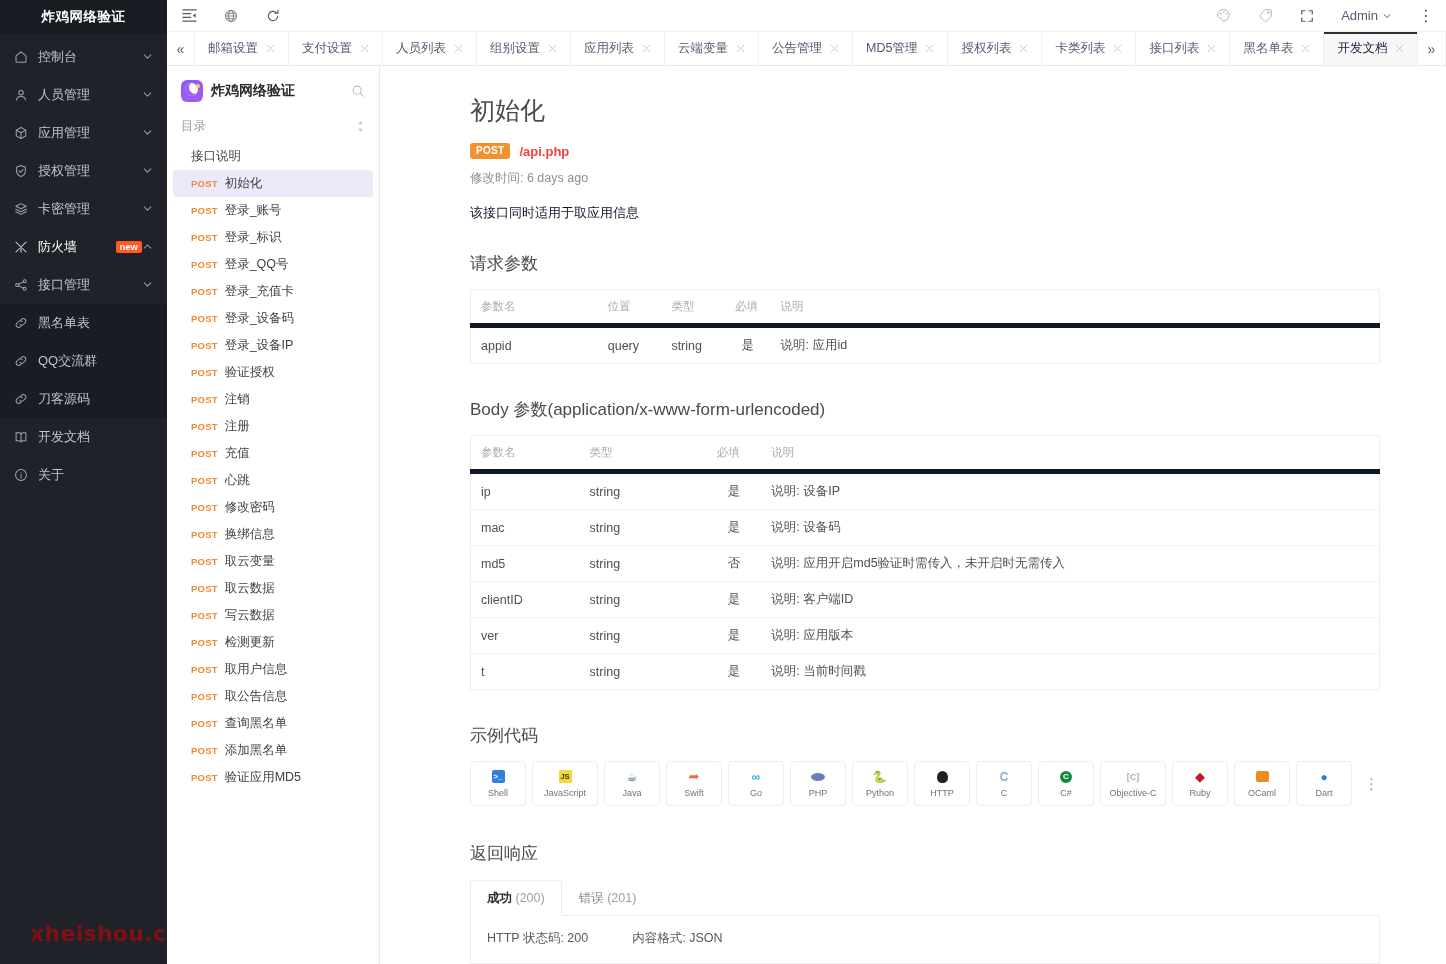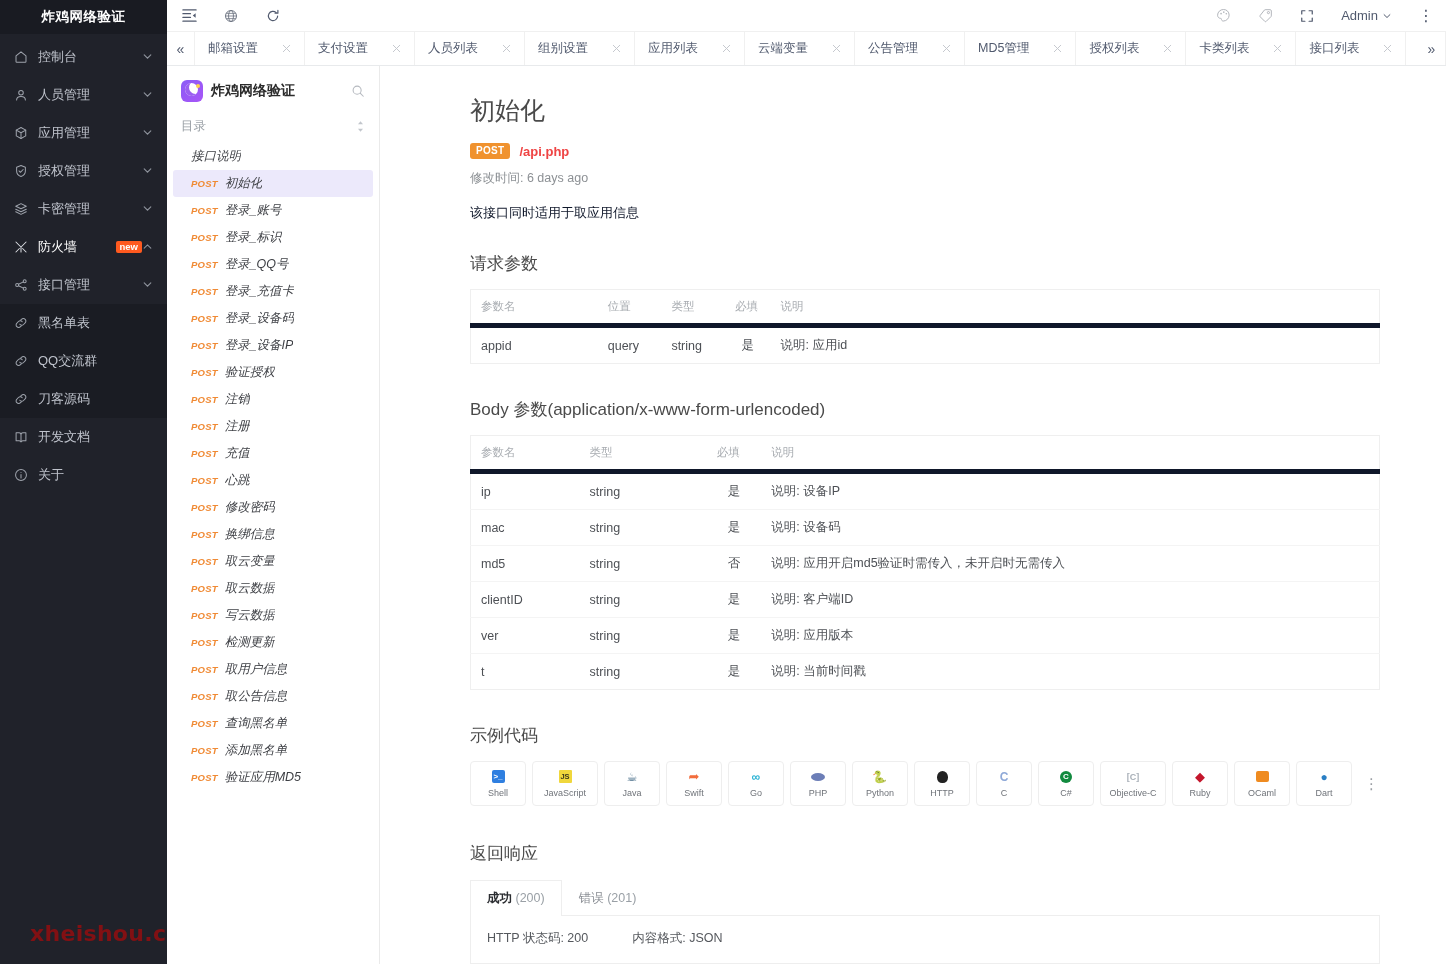--- a/index.html
+++ b/index.html
@@ -66,7 +66,7 @@
   }
   .tabs { display: flex; flex: 1; min-width: 0; overflow: hidden; }
   .tab {
-    display: flex; align-items: center; gap: 24px; padding: 0 13px;
+    display: flex; align-items: center; gap: 8px; padding: 0 13px;
     font-size: 12.5px; color: #515a6e; border-right: 1px solid #f0f0f0;
     cursor: pointer; white-space: nowrap; position: relative; background: #fff; text-align: right;
   }

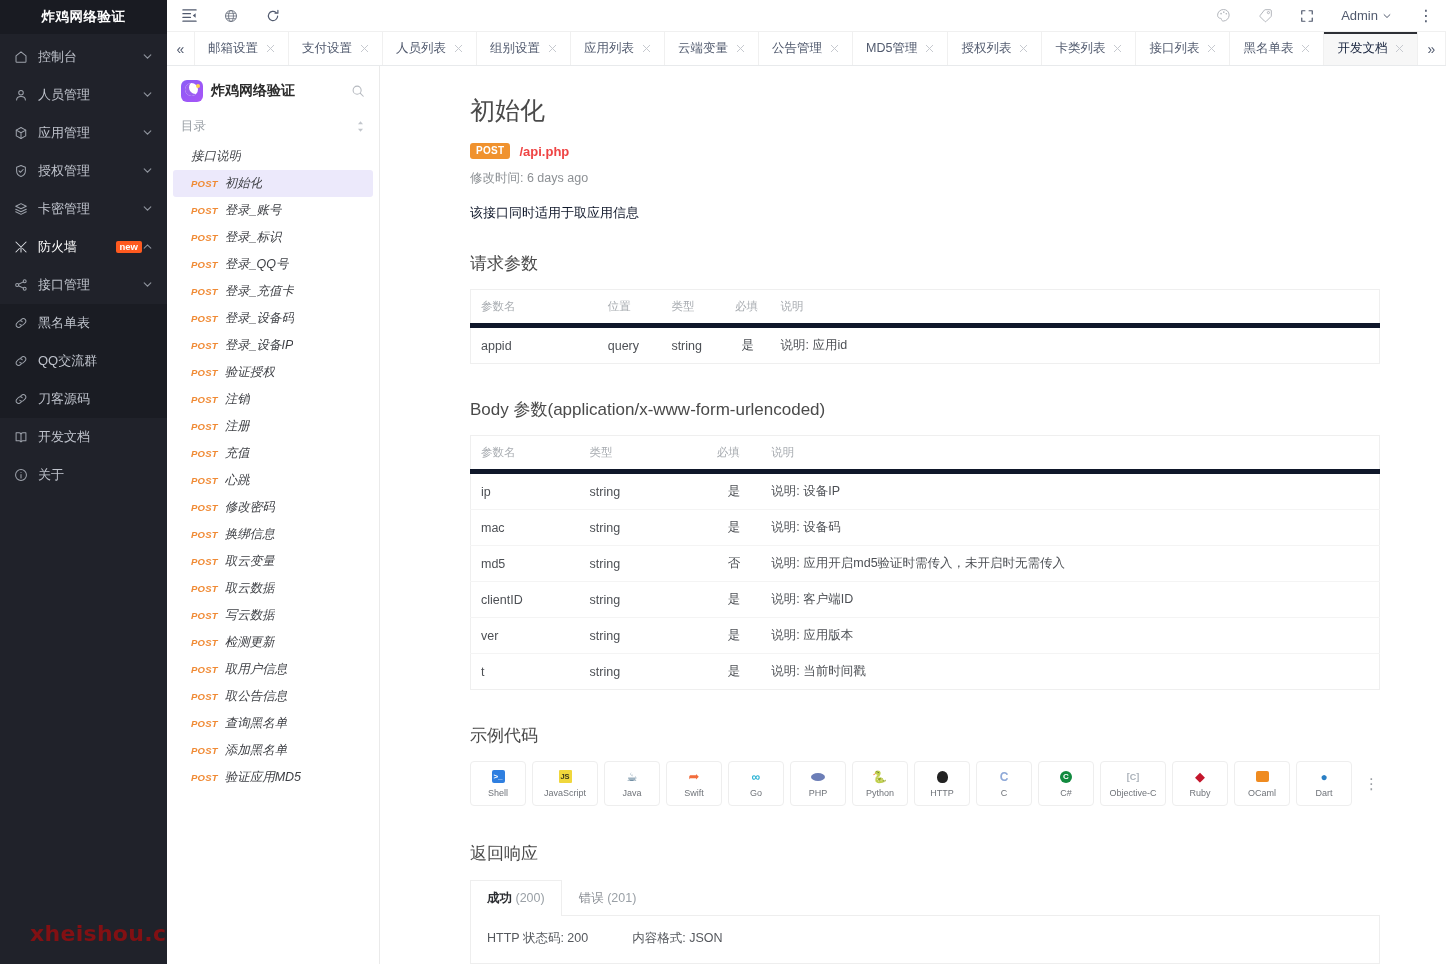--- a/index.html
+++ b/index.html
@@ -112,7 +112,6 @@
     height: 27px; display: flex; align-items: center; padding: 0 10px 0 18px;
     font-size: 12.5px; color: #3d3f44; cursor: pointer; border-radius: 3px;
     margin: 0 6px;
-    font-style: italic;
   }
   .doc-item.active { background: #ece9fb; }
   .doc-item .m {

